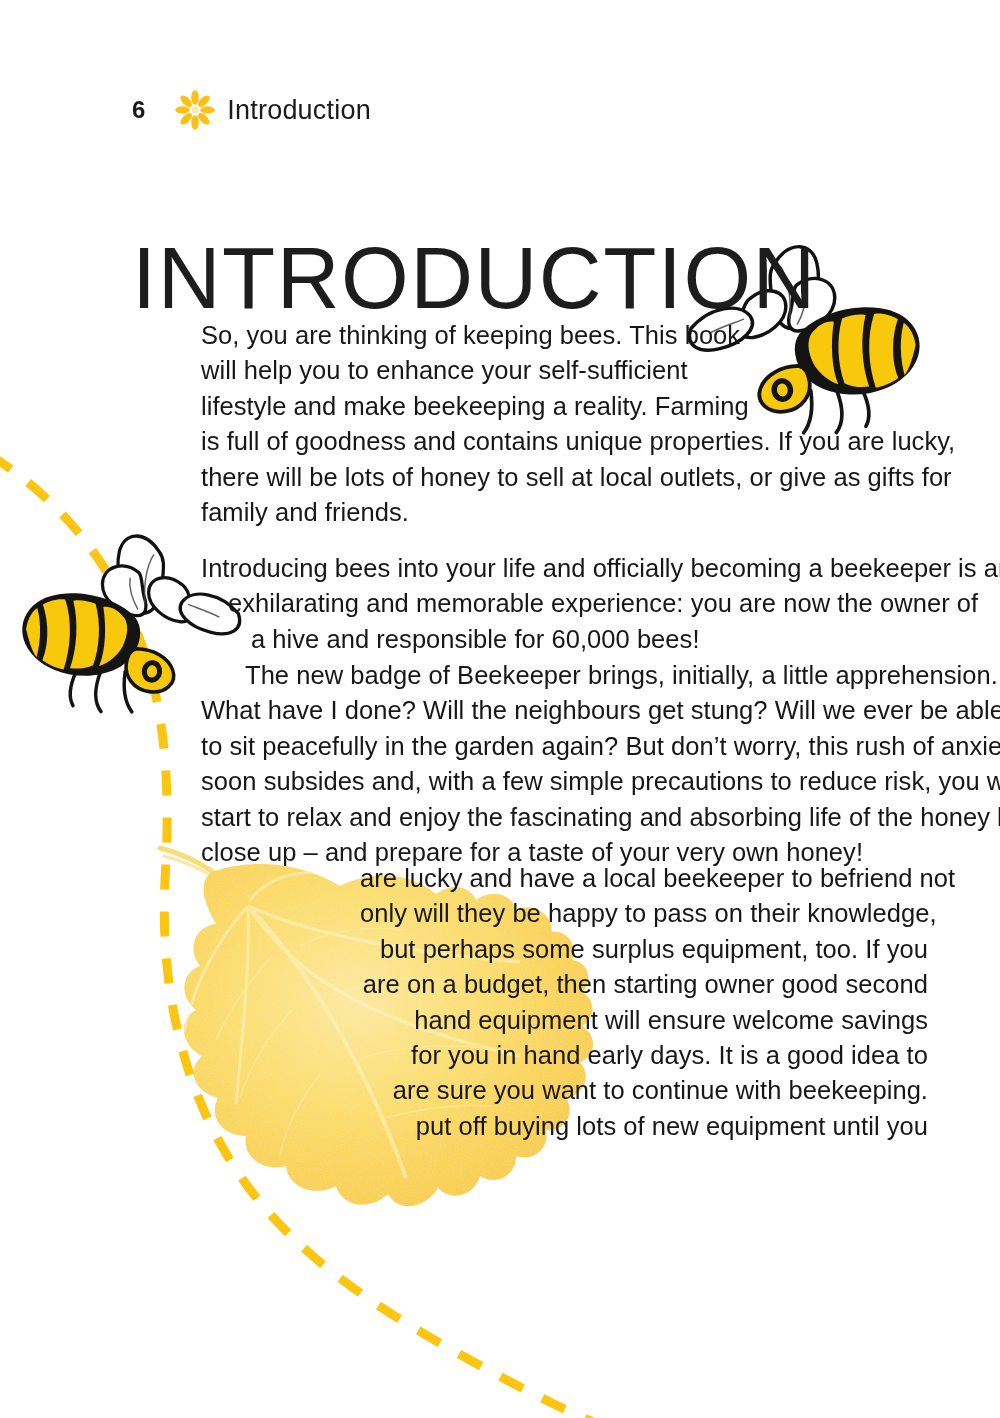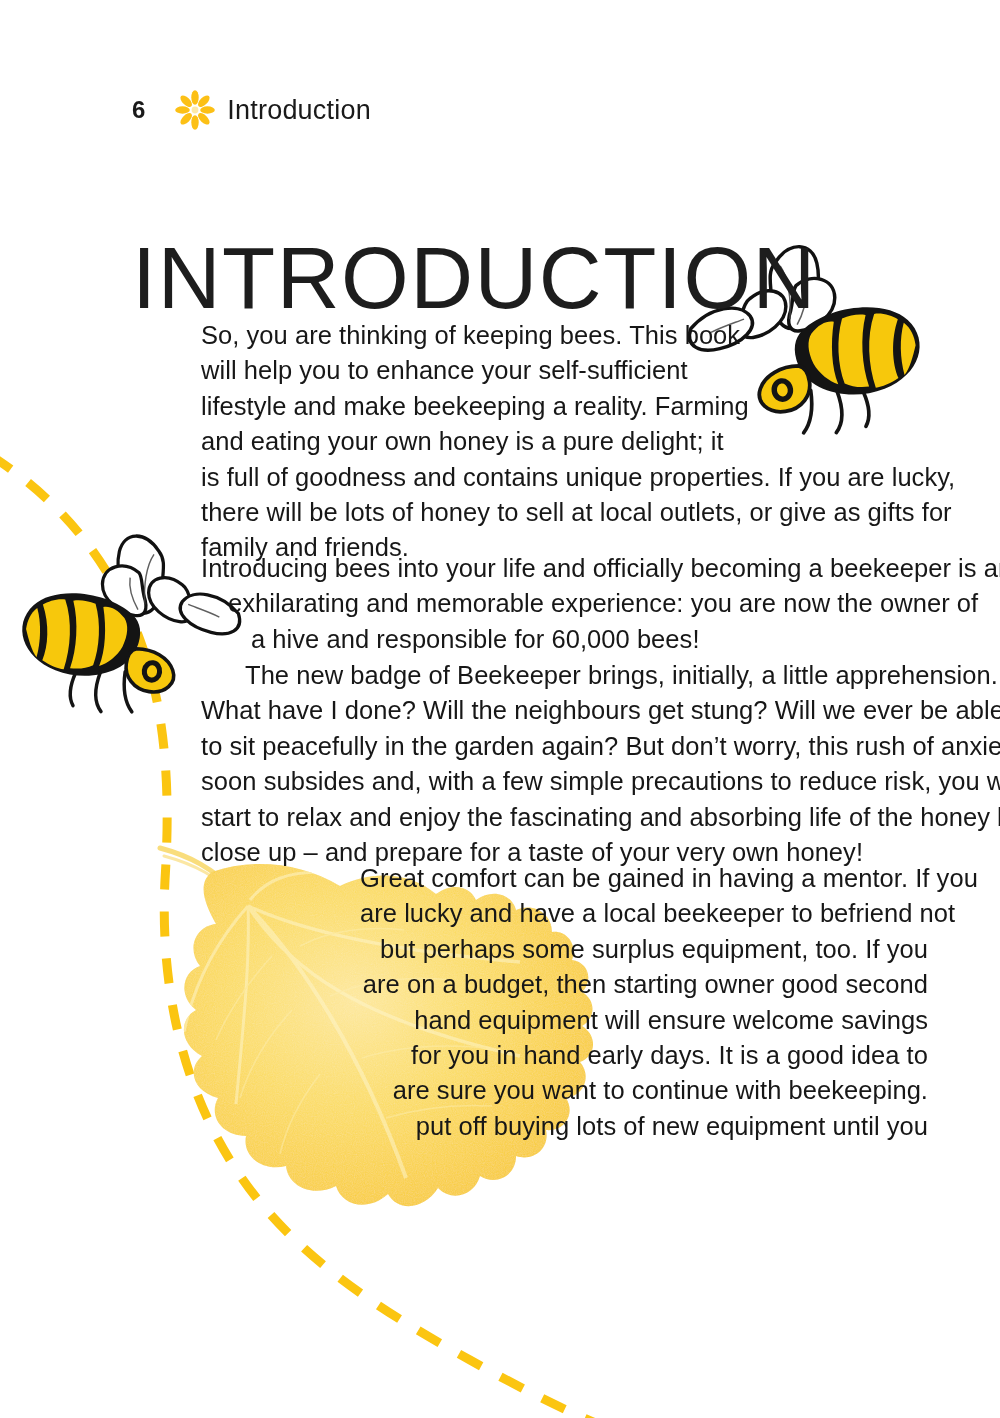--- a/index.html
+++ b/index.html
@@ -323,7 +323,6 @@
     <span class="line">So, you are thinking of keeping bees. This book</span>
     <span class="line">will help you to enhance your self-sufficient</span>
     <span class="line">lifestyle and make beekeeping a reality. Farming</span>
-    <span class="line">and eating your own honey is a pure delight; it</span>
     <span class="line">is full of goodness and contains unique properties. If you are lucky,</span>
     <span class="line">there will be lots of honey to sell at local outlets, or give as gifts for</span>
     <span class="line">family and friends.</span>

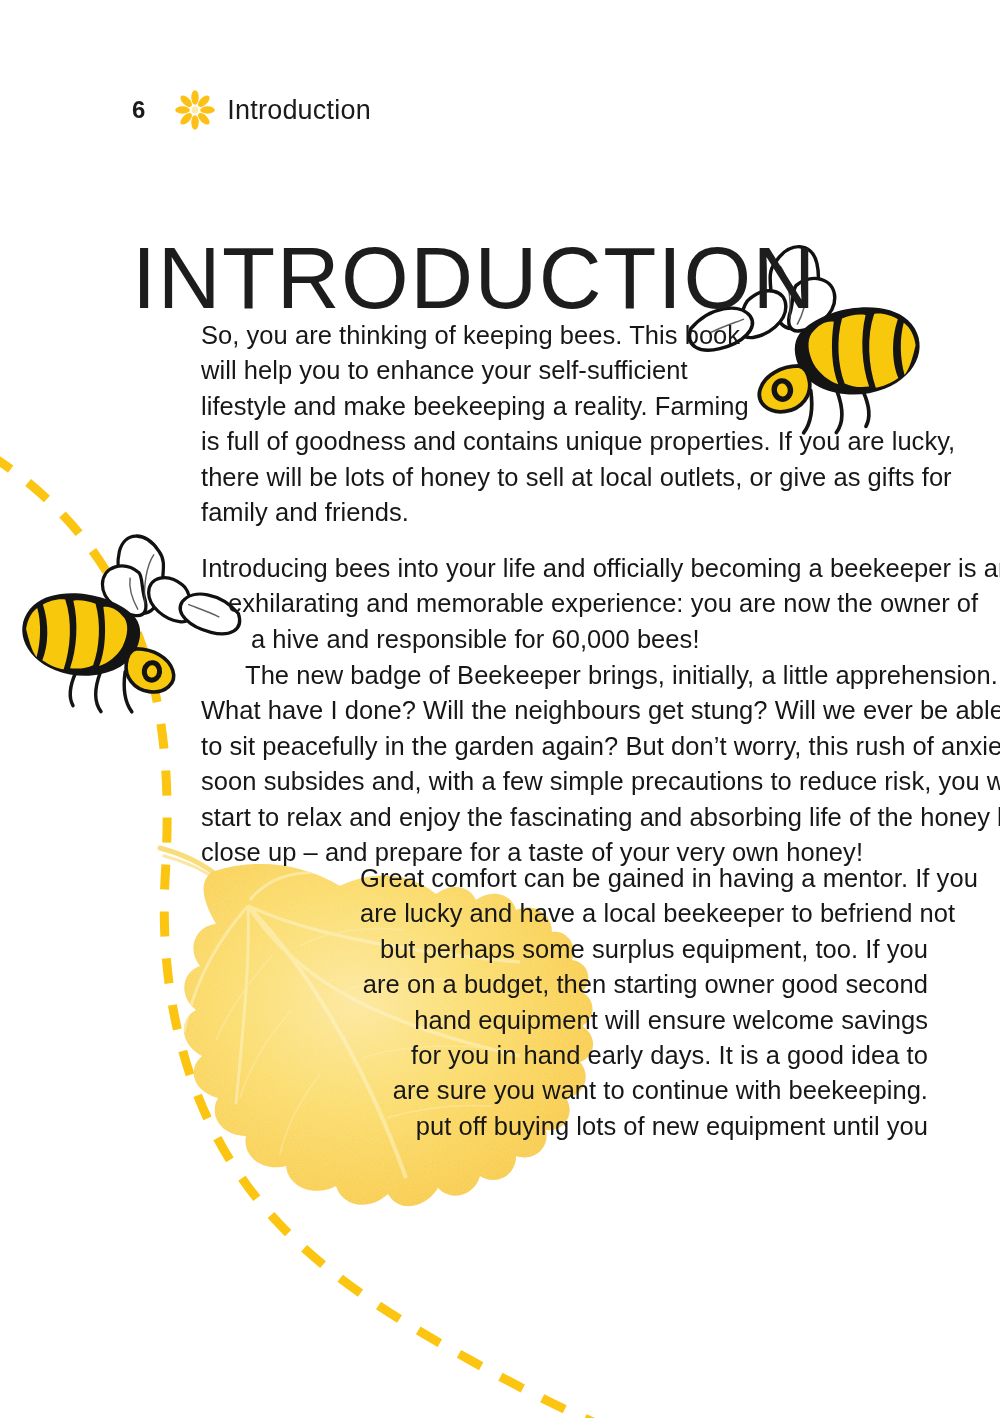--- a/index.html
+++ b/index.html
@@ -344,7 +344,6 @@
   </div>
 
   <div class="body-text" id="para-4">
-    <span class="line">Great comfort can be gained in having a mentor. If you</span>
     <span class="line">are lucky and have a local beekeeper to befriend not</span>
     <span class="line">but perhaps some surplus equipment, too. If you</span>
     <span class="line">are on a budget, then starting owner good second</span>

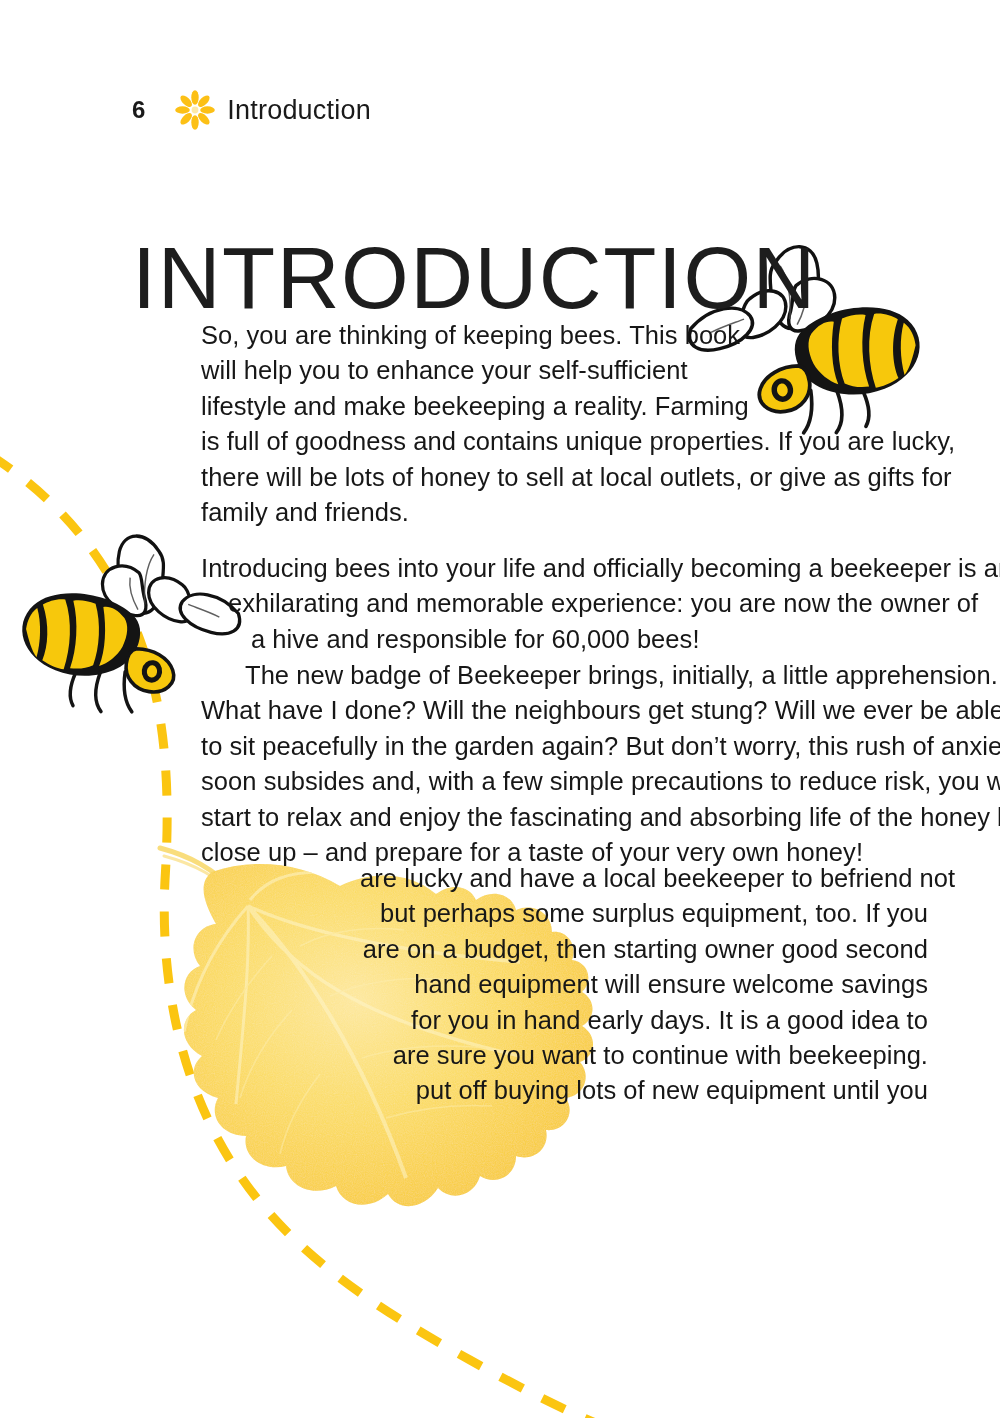--- a/index.html
+++ b/index.html
@@ -345,6 +345,7 @@
 
   <div class="body-text" id="para-4">
     <span class="line">are lucky and have a local beekeeper to befriend not</span>
+    <span class="line">only will they be happy to pass on their knowledge,</span>
     <span class="line">but perhaps some surplus equipment, too. If you</span>
     <span class="line">are on a budget, then starting owner good second</span>
     <span class="line">hand equipment will ensure welcome savings</span>

